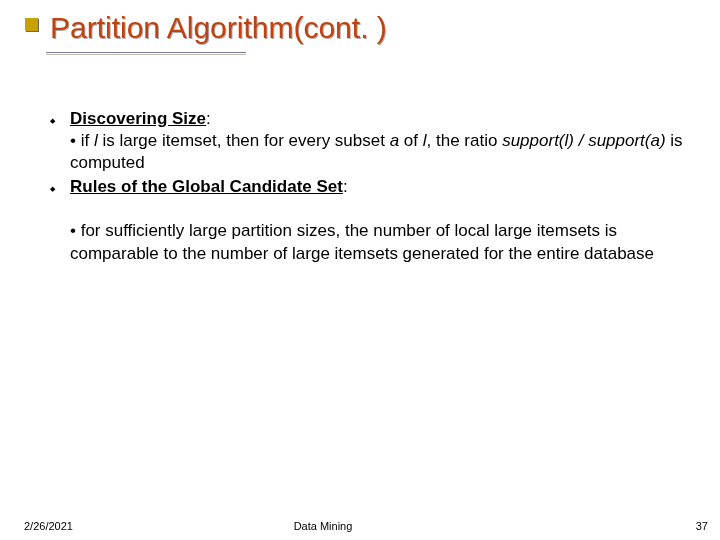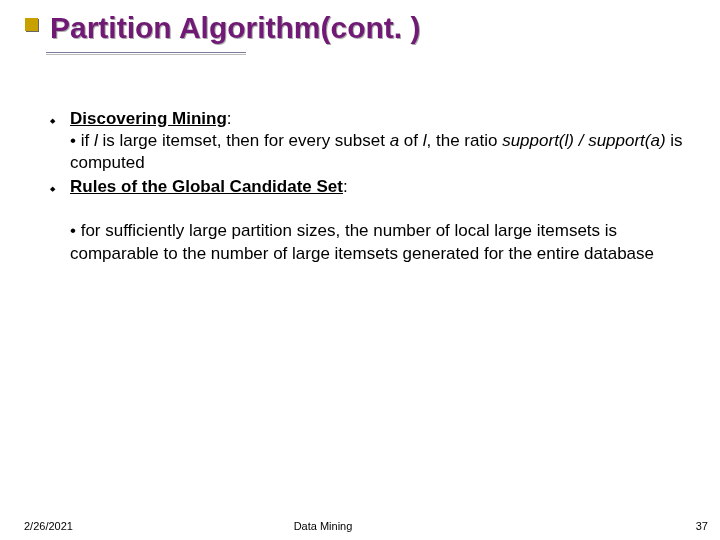--- a/index.html
+++ b/index.html
@@ -23,8 +23,8 @@
   .title {
     font-family: Verdana, Geneva, sans-serif;
     font-size: 30px;
-    color: #701a75;
-    font-weight: bold;
+    color: #c2410c;
+    font-weight: normal;
     margin: 0;
     line-height: 1.2;
     text-shadow: 1px 1px 0 #aaa;

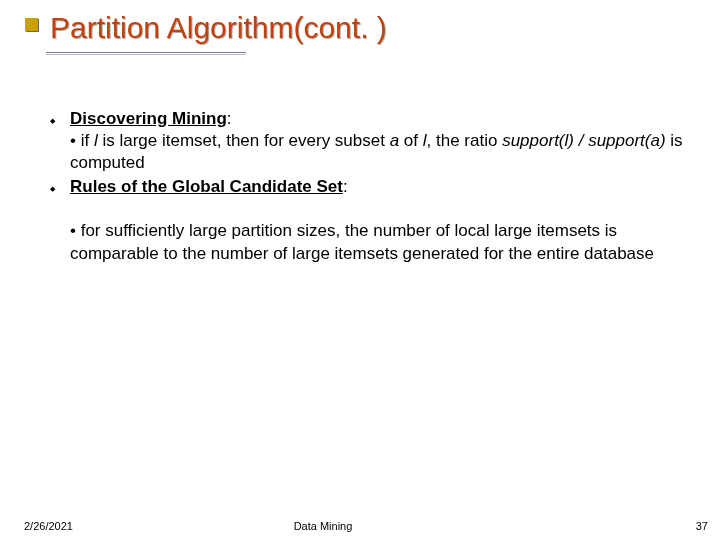--- a/index.html
+++ b/index.html
@@ -95,7 +95,7 @@
     <div class="item">
       <div class="bullet">◆</div>
       <div class="content">
-        <span class="head">Discovering Mining</span><span>:</span><br>
+        <span class="head">Discovering Size</span><span>:</span><br>
         <span>
           •&nbsp;<span>if </span><span class="it">l</span><span> is large itemset, then for every subset </span><span class="it">a</span><span> of </span><span class="it">l</span><span>, the ratio </span><span class="it">support(l) / support(a)</span><span> is computed</span>
         </span><br>

